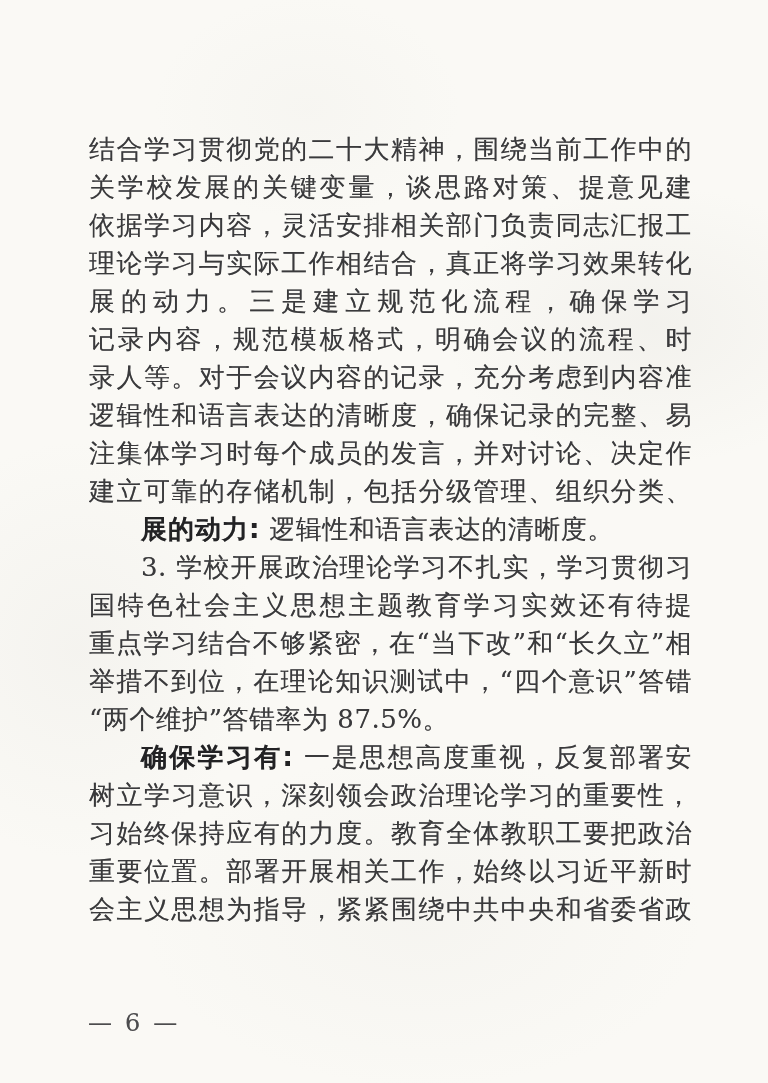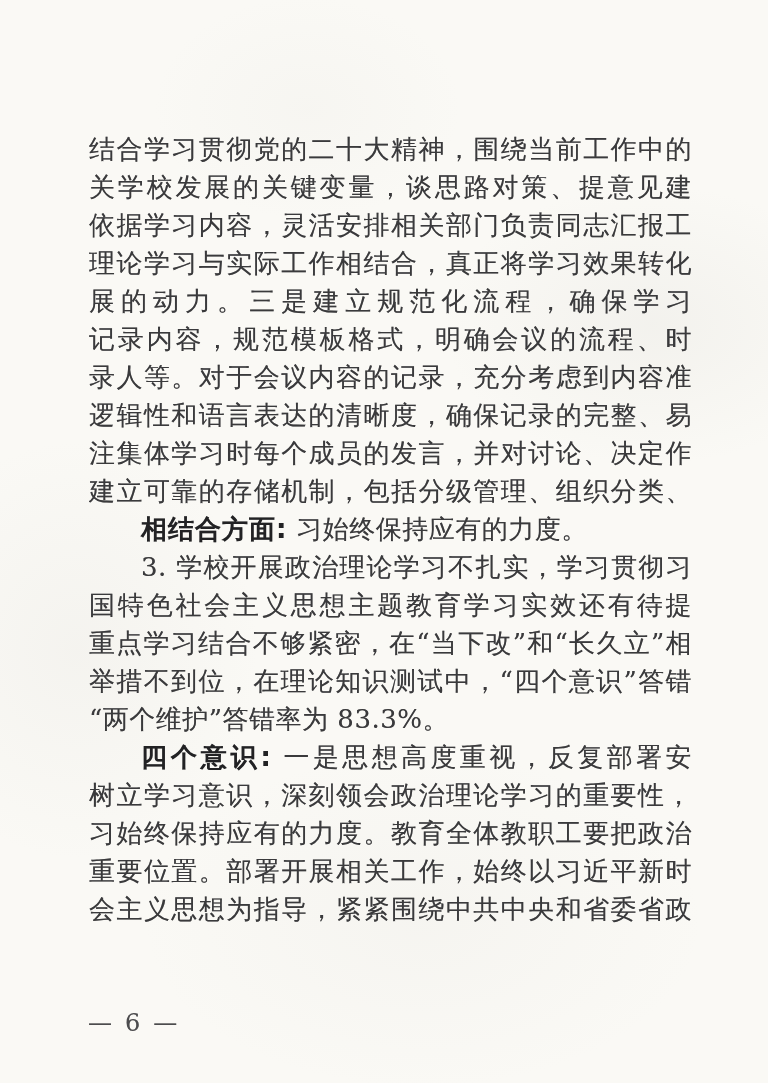--- a/index.html
+++ b/index.html
@@ -81,7 +81,7 @@
     <div class="line">注集体学习时每个成员的发言，并对讨论、决定作出整理和归纳。</div>
     <div class="line">建立可靠的存储机制，包括分级管理、组织分类、公开可见等，</div>
     <div class="line indent end">
-      <span class="bold-label">相结合方面:</span><span> 习始终保持应有的力度。</span>
+      <span class="bold-label">展的动力:</span><span> 习始终保持应有的力度。</span>
     </div>
     <div class="line indent">3. 学校开展政治理论学习不扎实，学习贯彻习近平新时代中</div>
     <div class="line">国特色社会主义思想主题教育学习实效还有待提高，全面学习和</div>

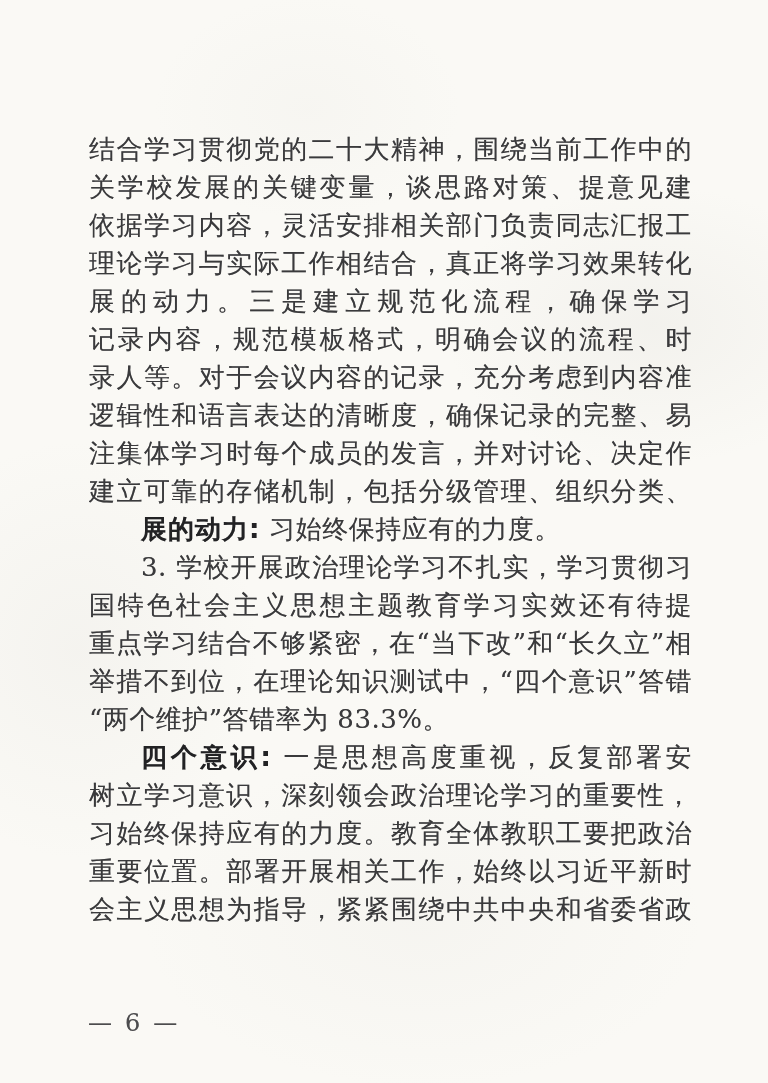--- a/index.html
+++ b/index.html
@@ -81,7 +81,7 @@
     <div class="line">注集体学习时每个成员的发言，并对讨论、决定作出整理和归纳。</div>
     <div class="line">建立可靠的存储机制，包括分级管理、组织分类、公开可见等，</div>
     <div class="line indent end">
-      <span class="bold-label">展的动力:</span><span> 习始终保持应有的力度。</span>
+      <span class="bold-label">展的动力:</span><span> 逻辑性和语言表达的清晰度。</span>
     </div>
     <div class="line indent">3. 学校开展政治理论学习不扎实，学习贯彻习近平新时代中</div>
     <div class="line">国特色社会主义思想主题教育学习实效还有待提高，全面学习和</div>

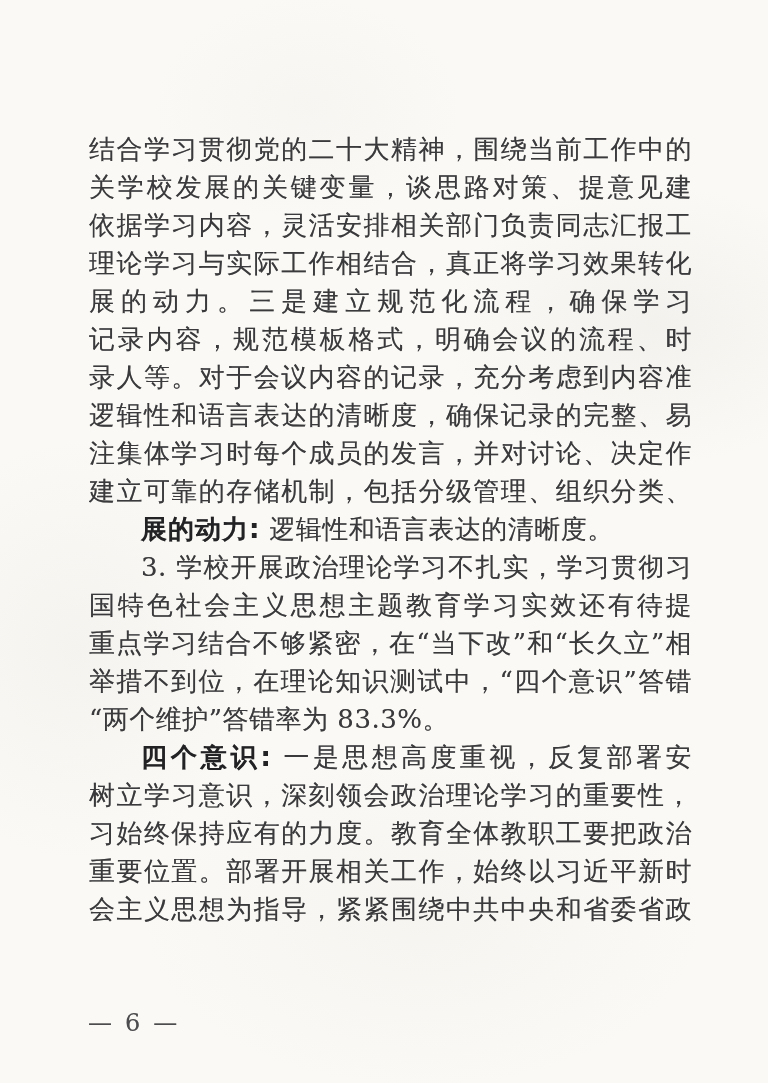--- a/index.html
+++ b/index.html
@@ -87,7 +87,7 @@
     <div class="line">国特色社会主义思想主题教育学习实效还有待提高，全面学习和</div>
     <div class="line">重点学习结合不够紧密，在“当下改”和“长久立”相结合方面</div>
     <div class="line">举措不到位，在理论知识测试中，“四个意识”答错率为 86.7%,</div>
-    <div class="line end">“两个维护”答错率为 83.3%。</div>
+    <div class="line end">“两个维护”答错率为 87.5%。</div>
     <div class="line indent">
       <span class="bold-label">四个意识:</span><span> 一是思想高度重视，反复部署安排。在全校牢固</span>
     </div>

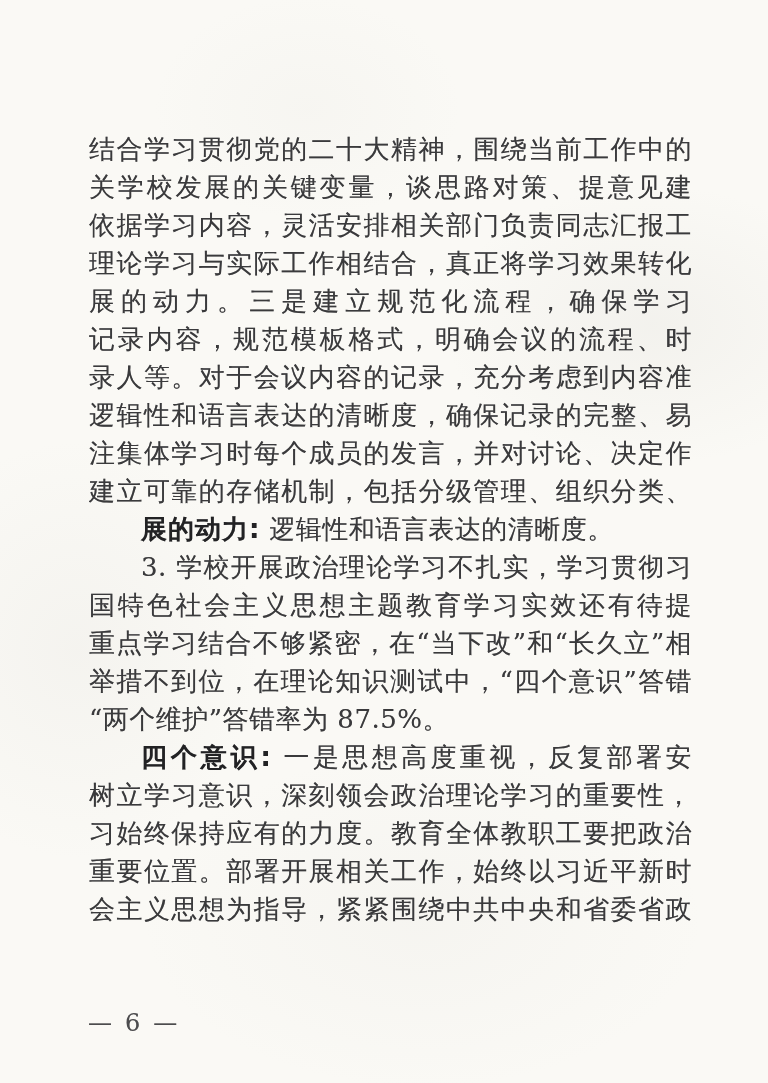--- a/index.html
+++ b/index.html
@@ -89,7 +89,7 @@
     <div class="line">举措不到位，在理论知识测试中，“四个意识”答错率为 86.7%,</div>
     <div class="line end">“两个维护”答错率为 87.5%。</div>
     <div class="line indent">
-      <span class="bold-label">四个意识:</span><span> 一是思想高度重视，反复部署安排。在全校牢固</span>
+      <span class="bold-label">确保学习有:</span><span> 一是思想高度重视，反复部署安排。在全校牢固</span>
     </div>
     <div class="line">树立学习意识，深刻领会政治理论学习的重要性，使政治理论学</div>
     <div class="line">习始终保持应有的力度。教育全体教职工要把政治思想学习放在</div>

